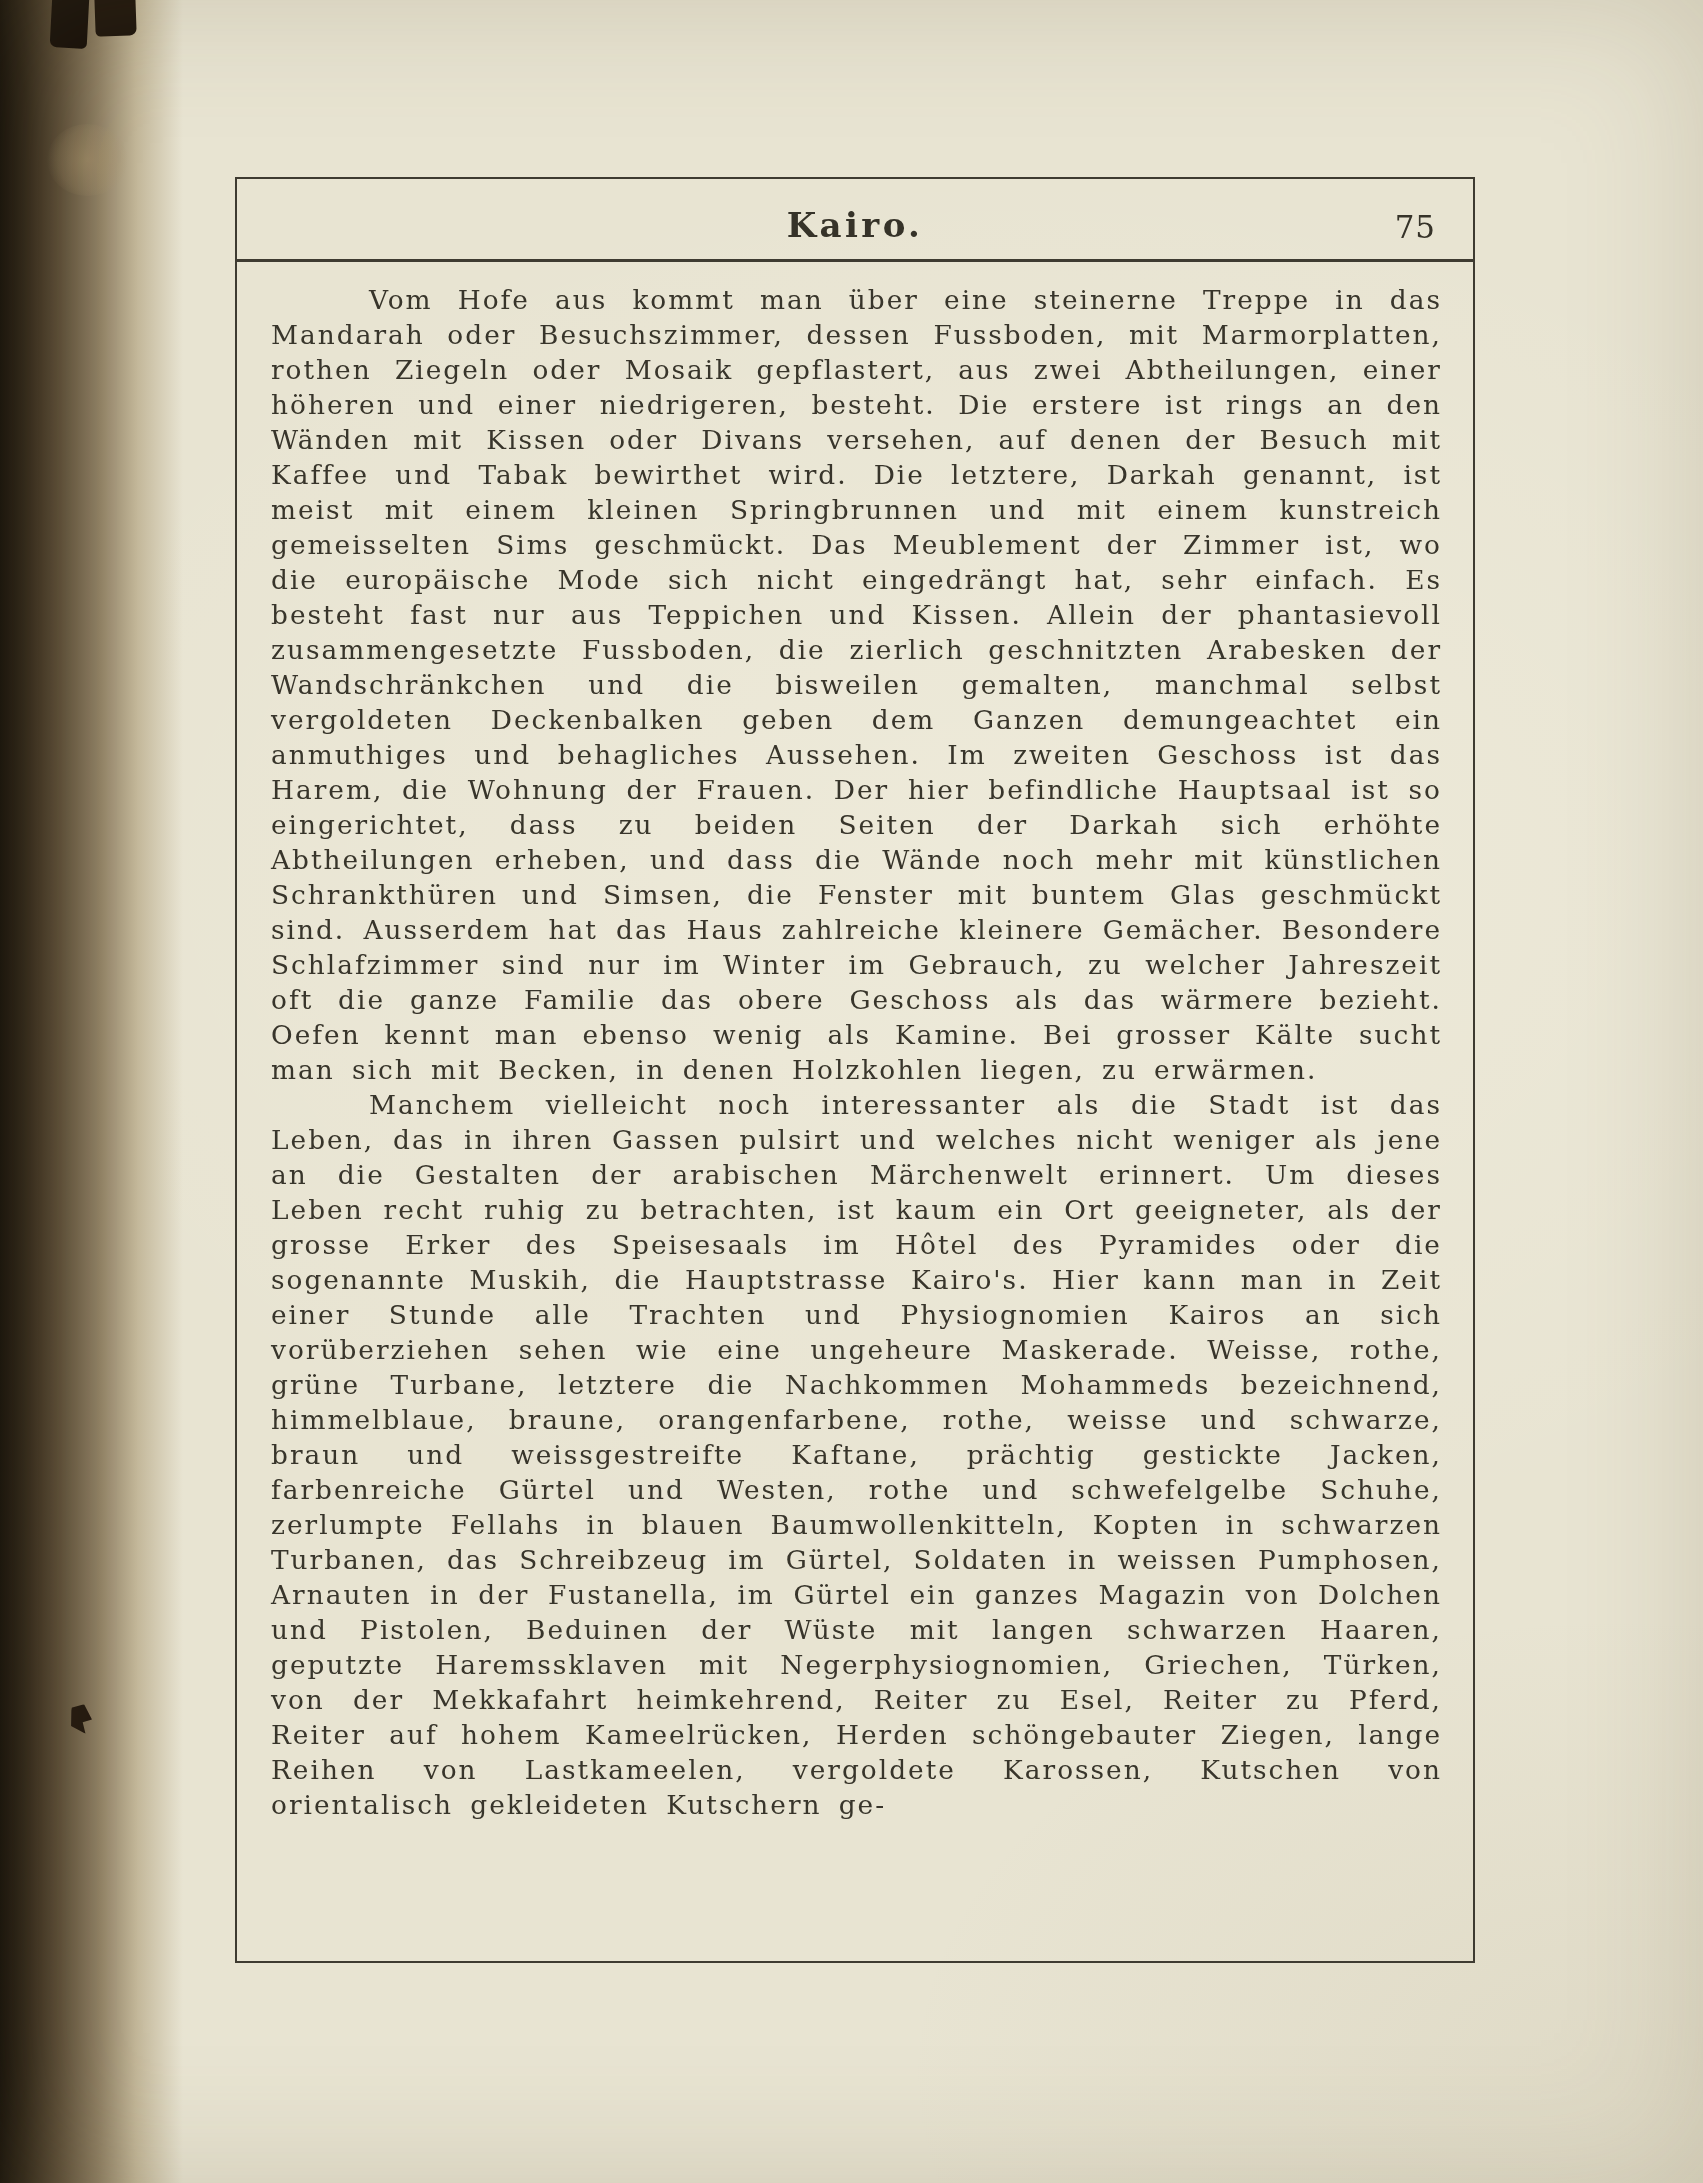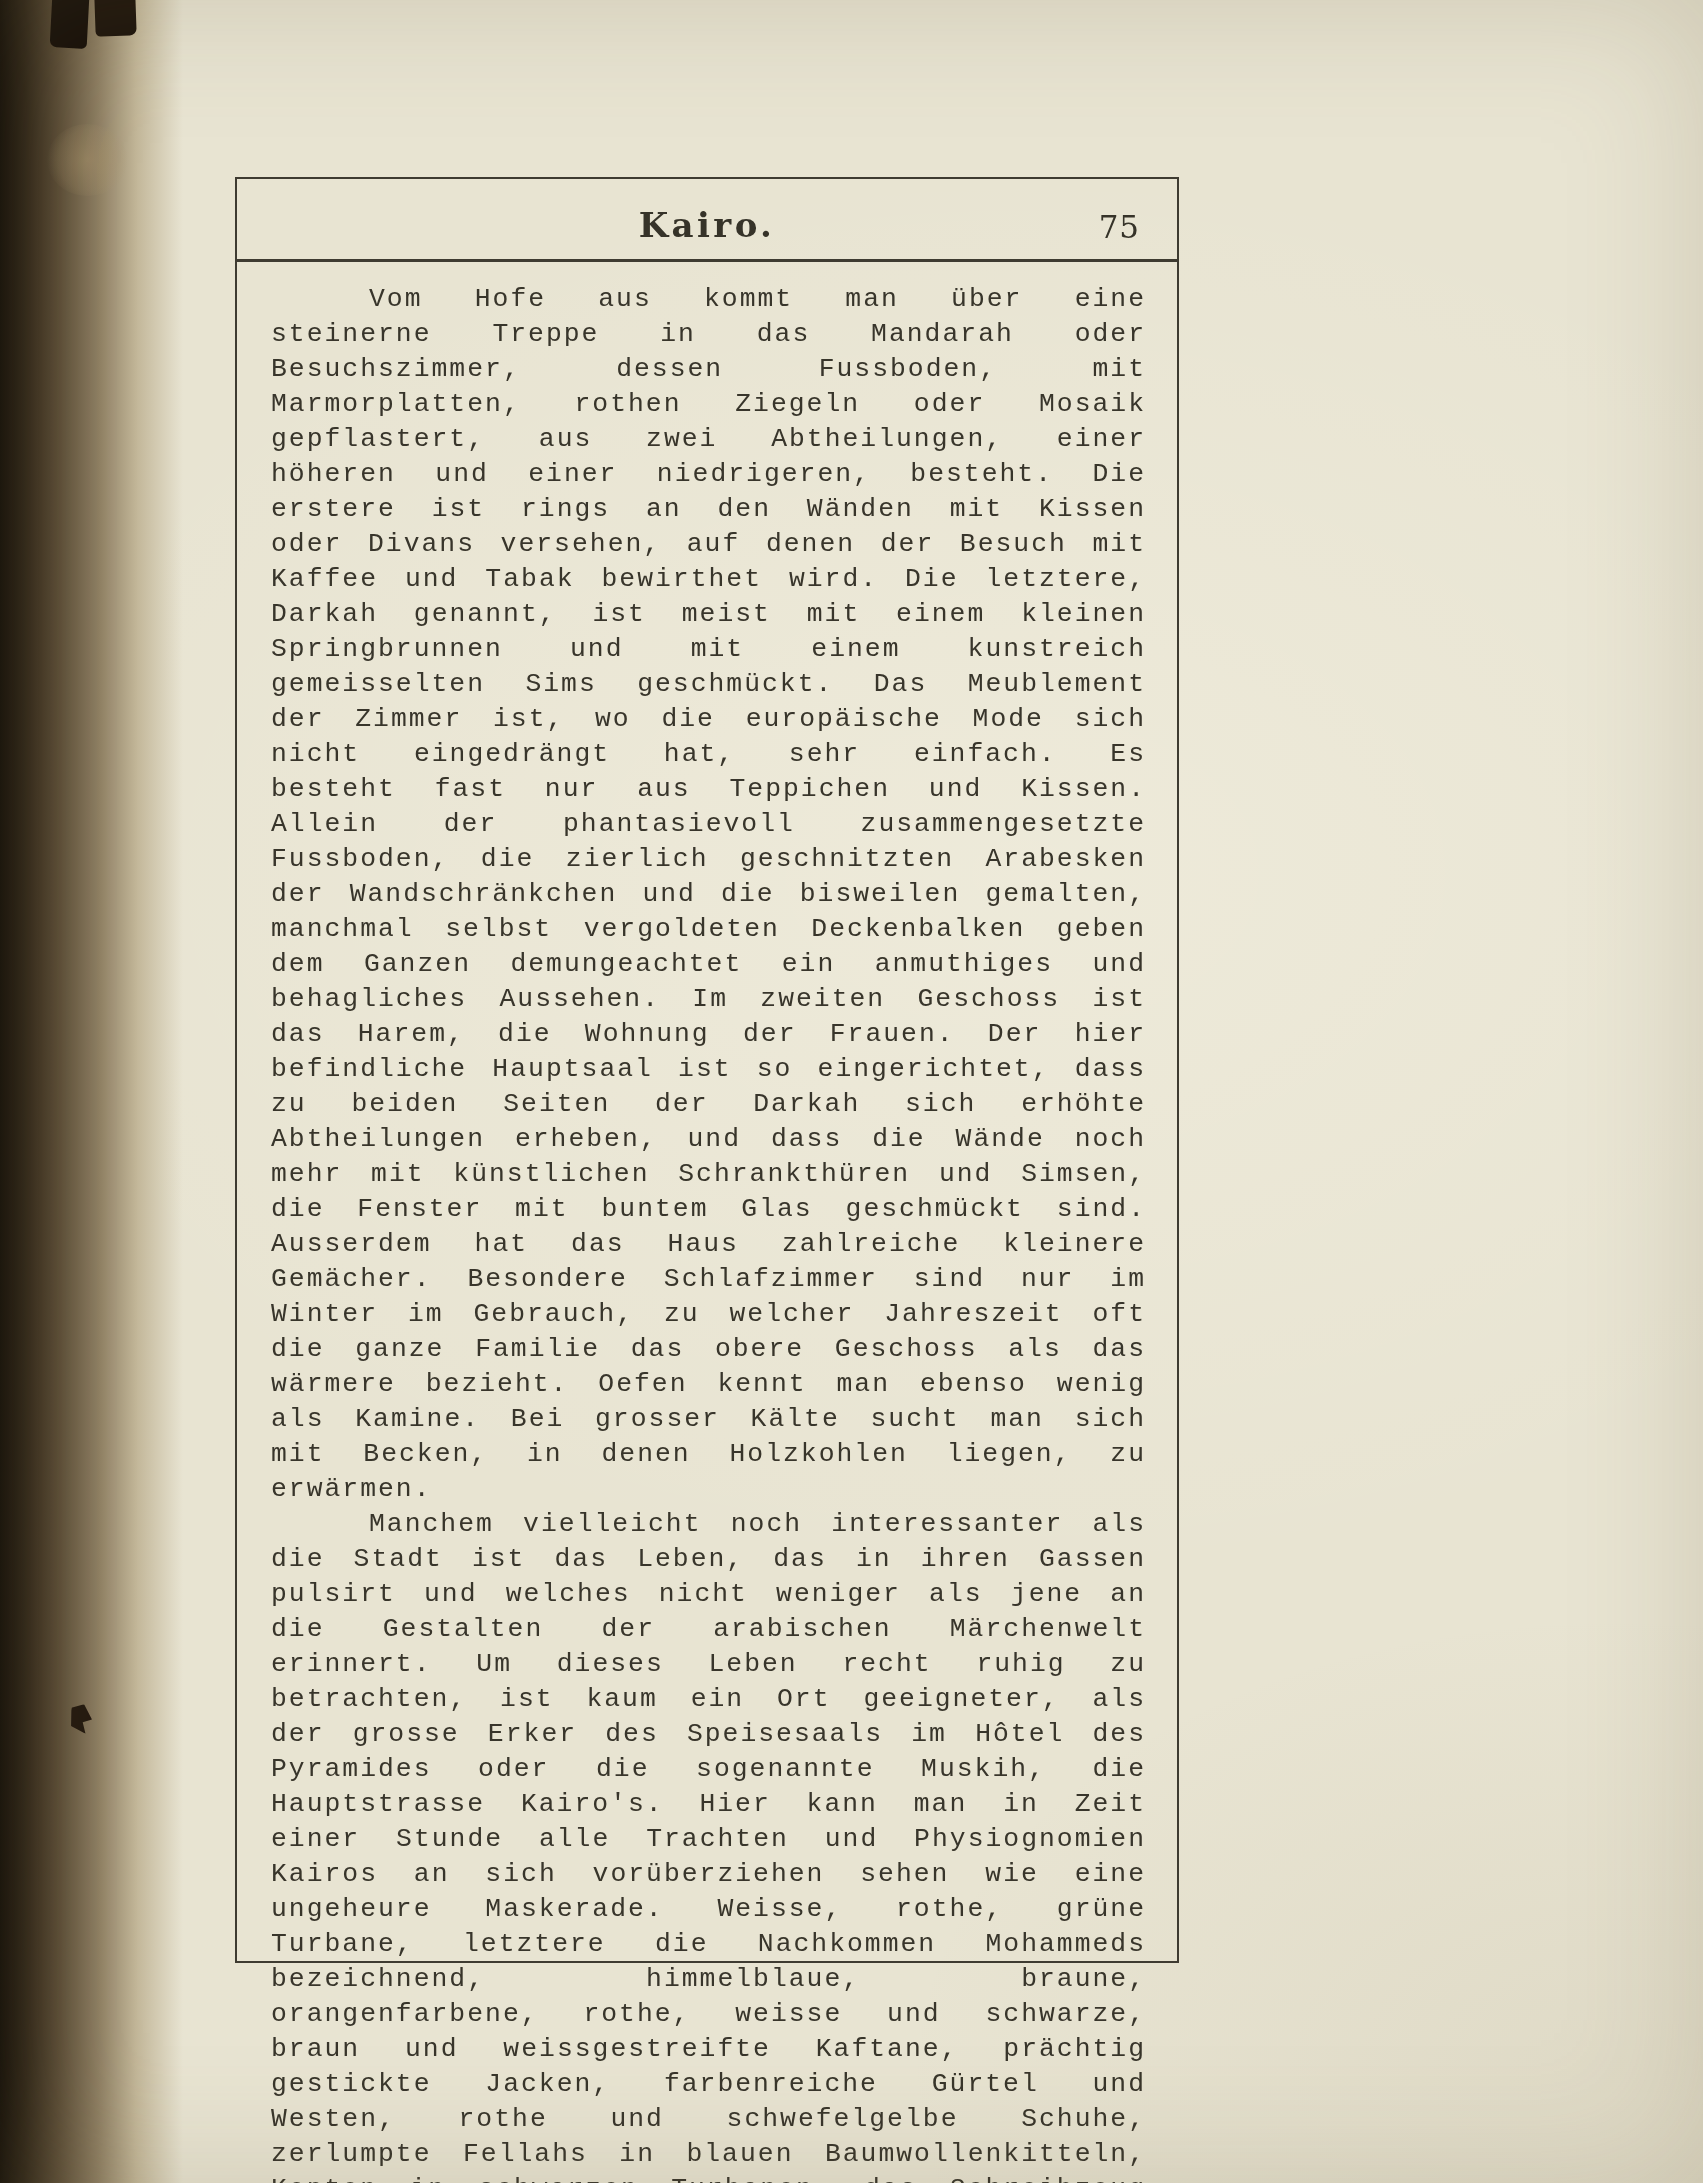--- a/index.html
+++ b/index.html
@@ -83,7 +83,7 @@
     box-sizing: border-box;
     left: 235px;
     top: 177px;
-    width: 944px;
+    width: 1240px;
     height: 1786px;
     border: 2.6px solid #3e3b31;
   }

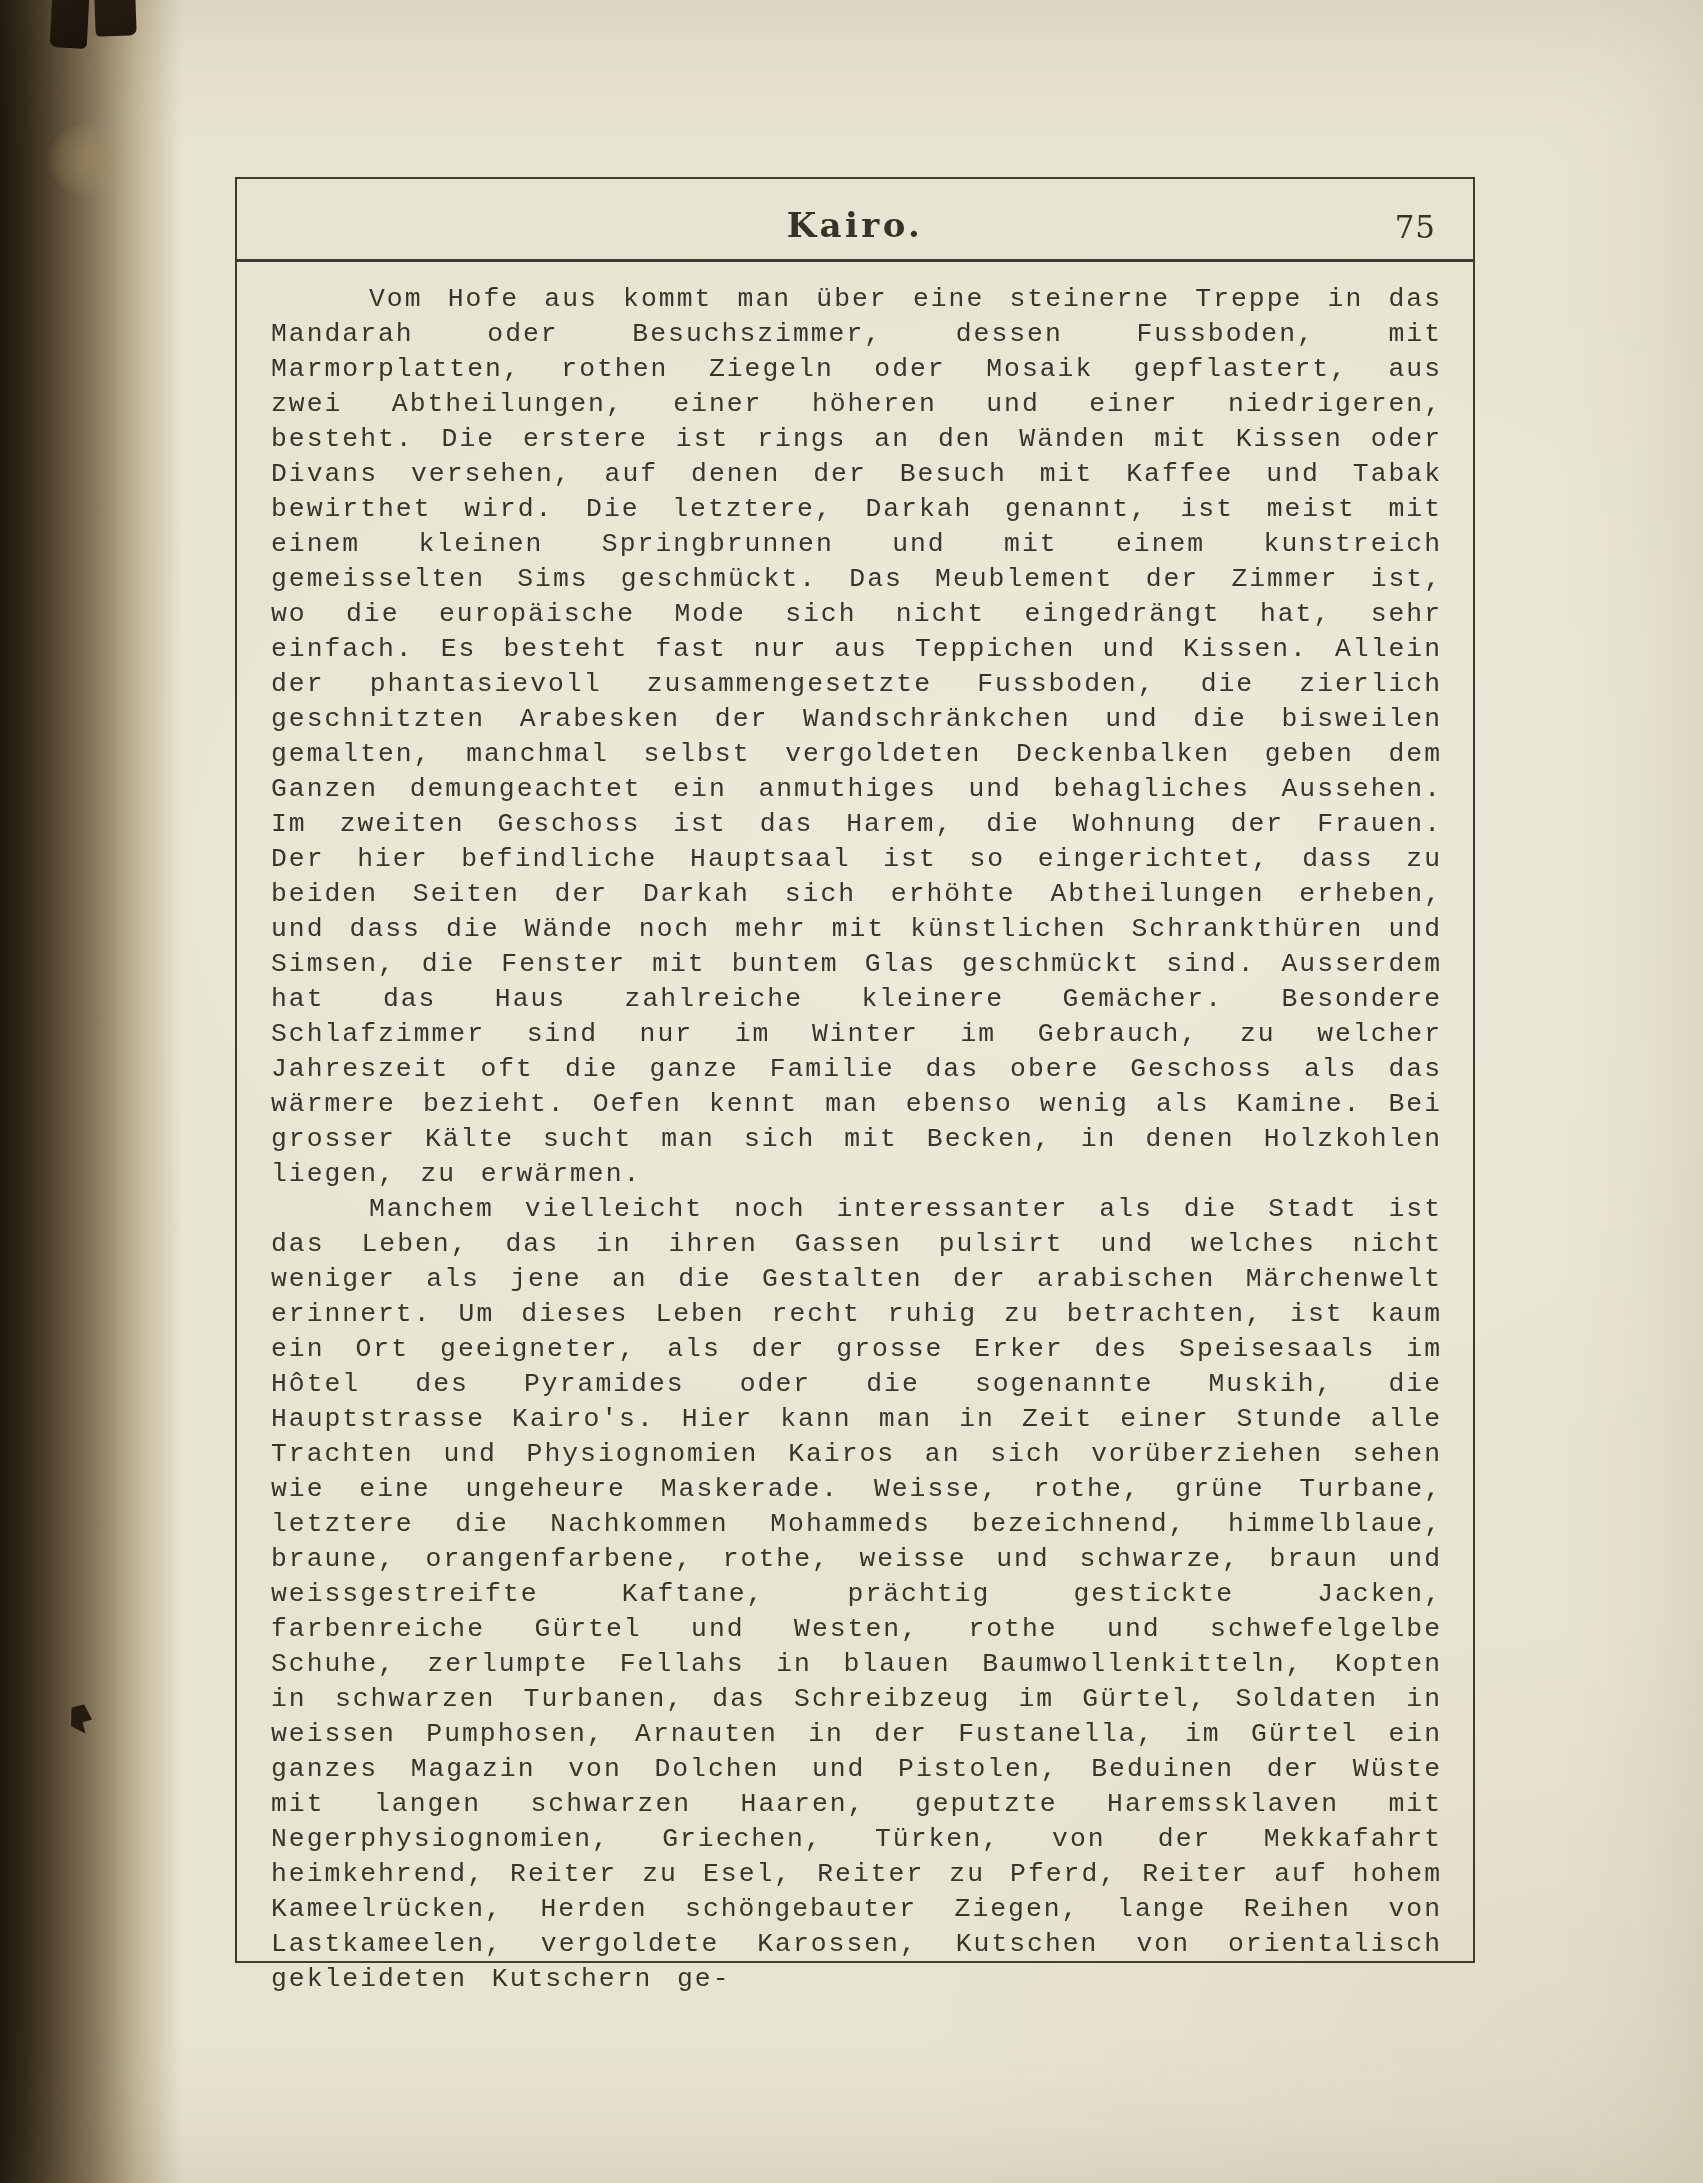--- a/index.html
+++ b/index.html
@@ -136,7 +136,6 @@
   }
   .text-block p.indent {
     text-indent: 98px;
-    font-family: Liberation Mono, monospace;
   }
 </style>
 </head>

